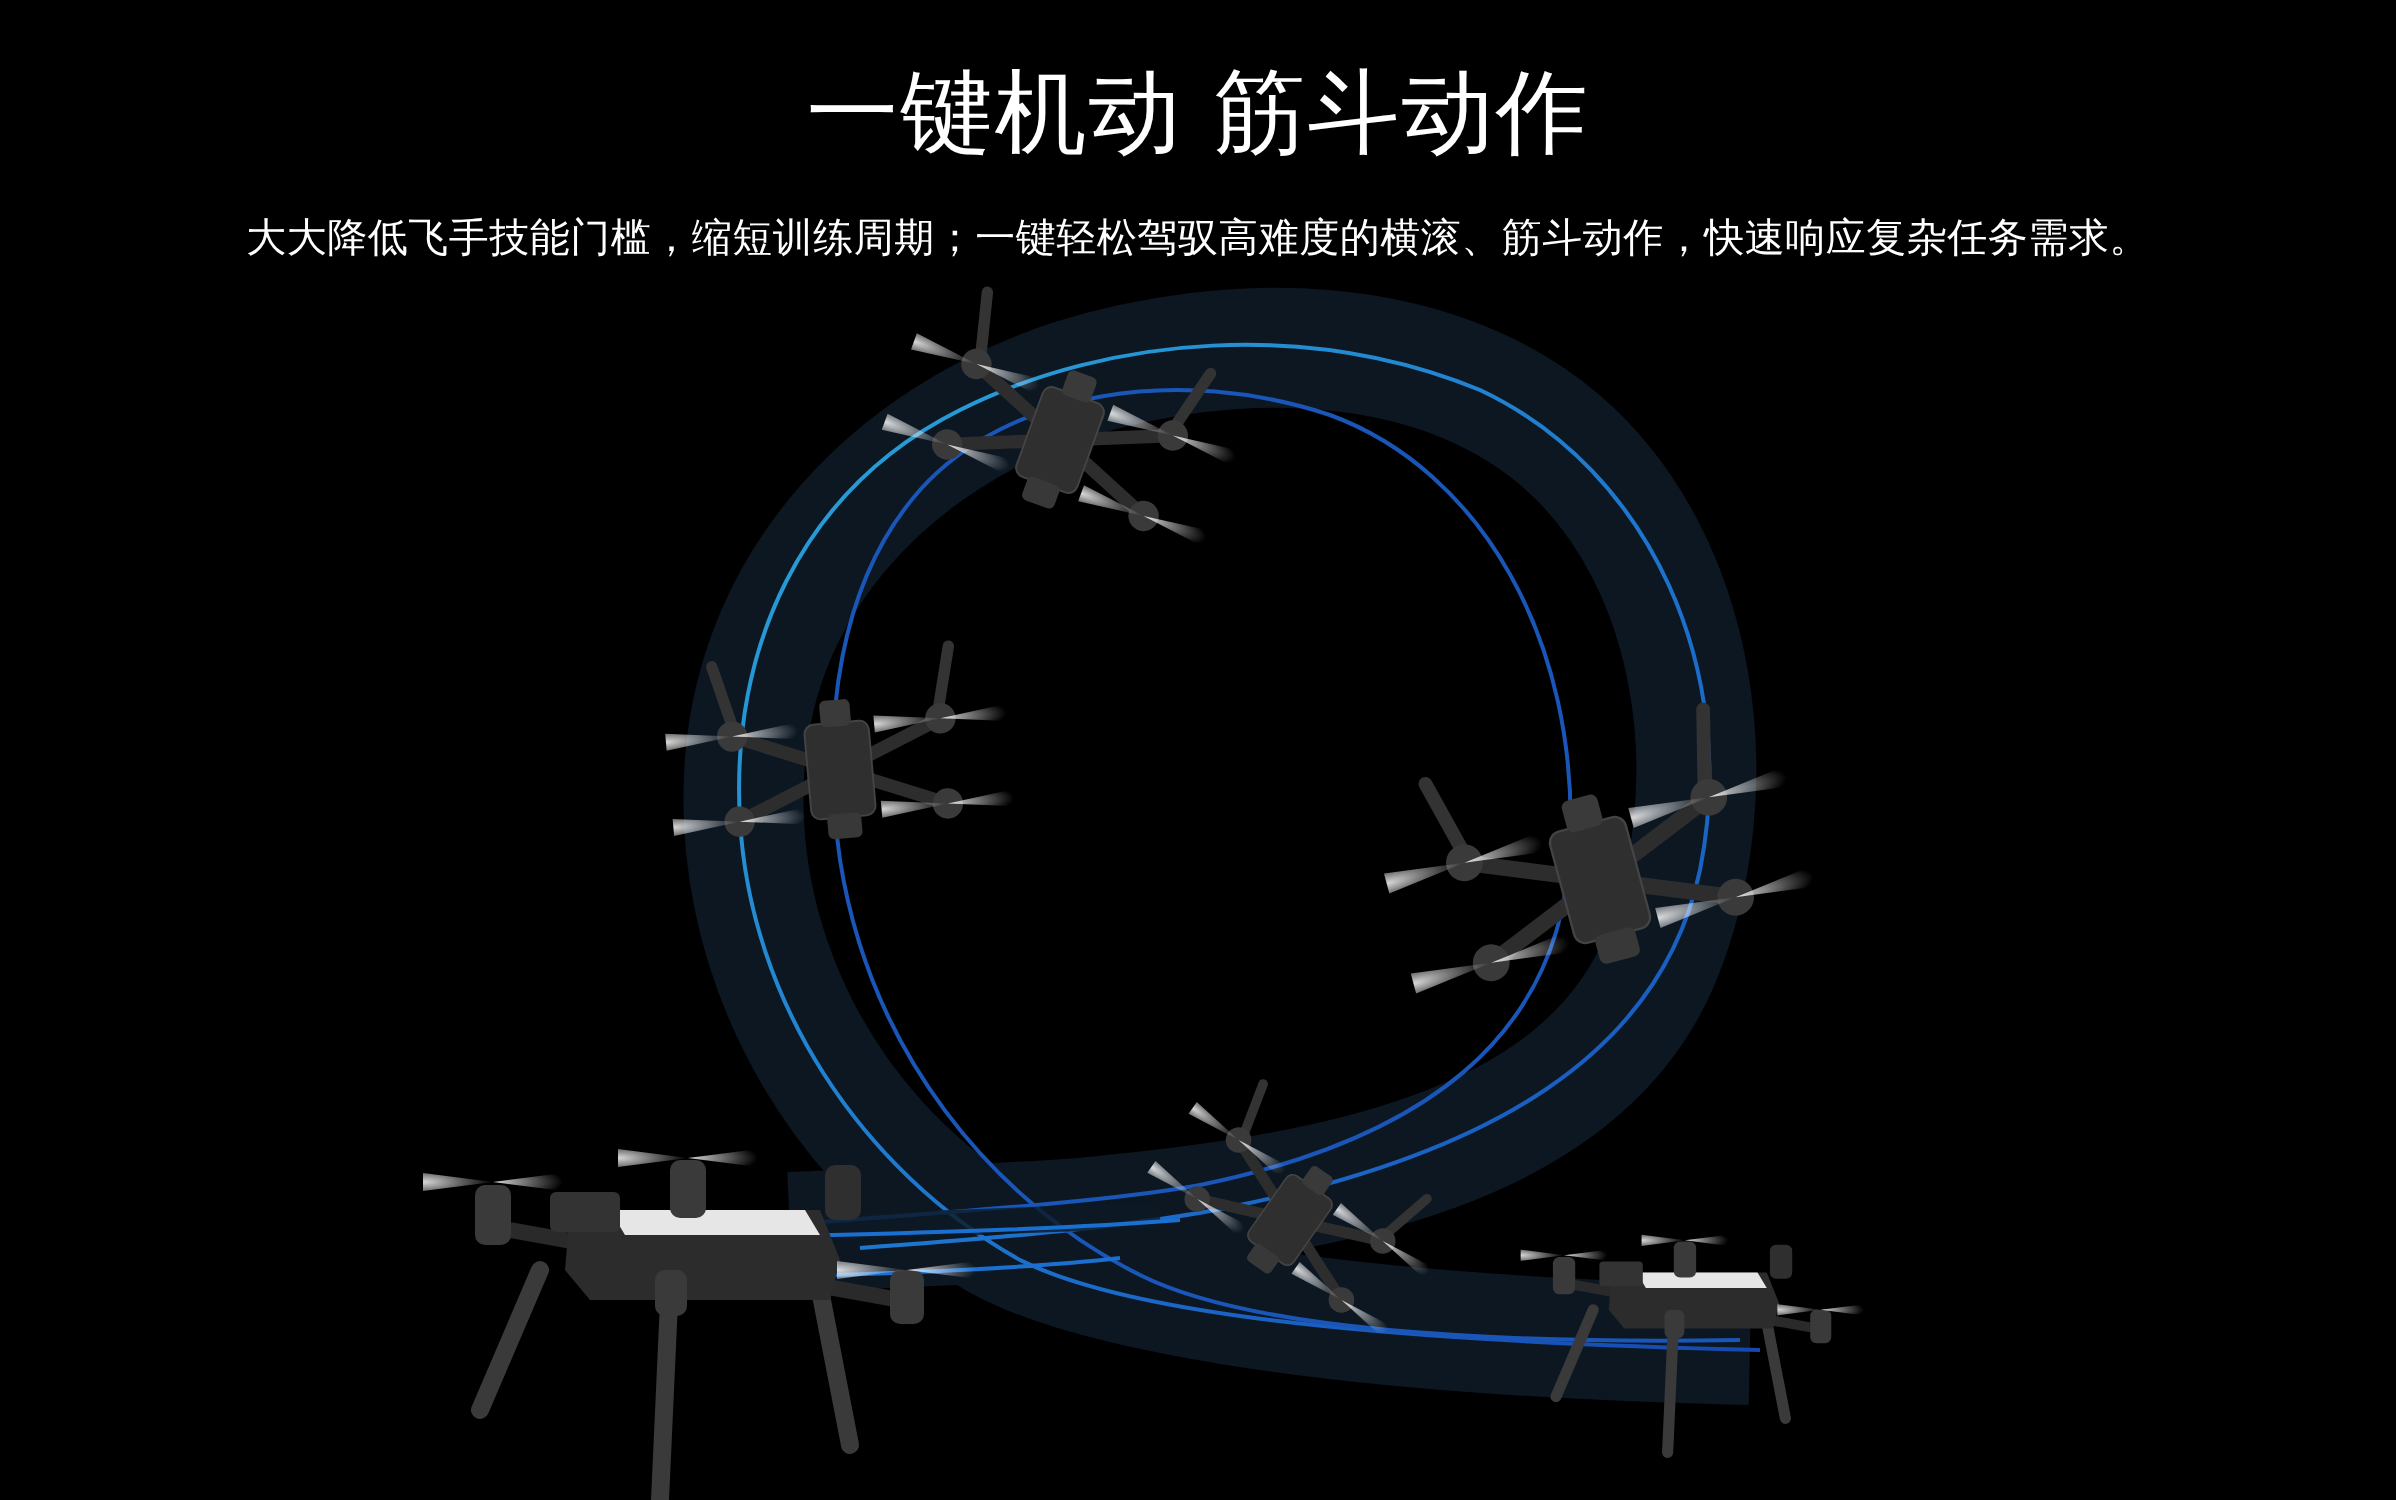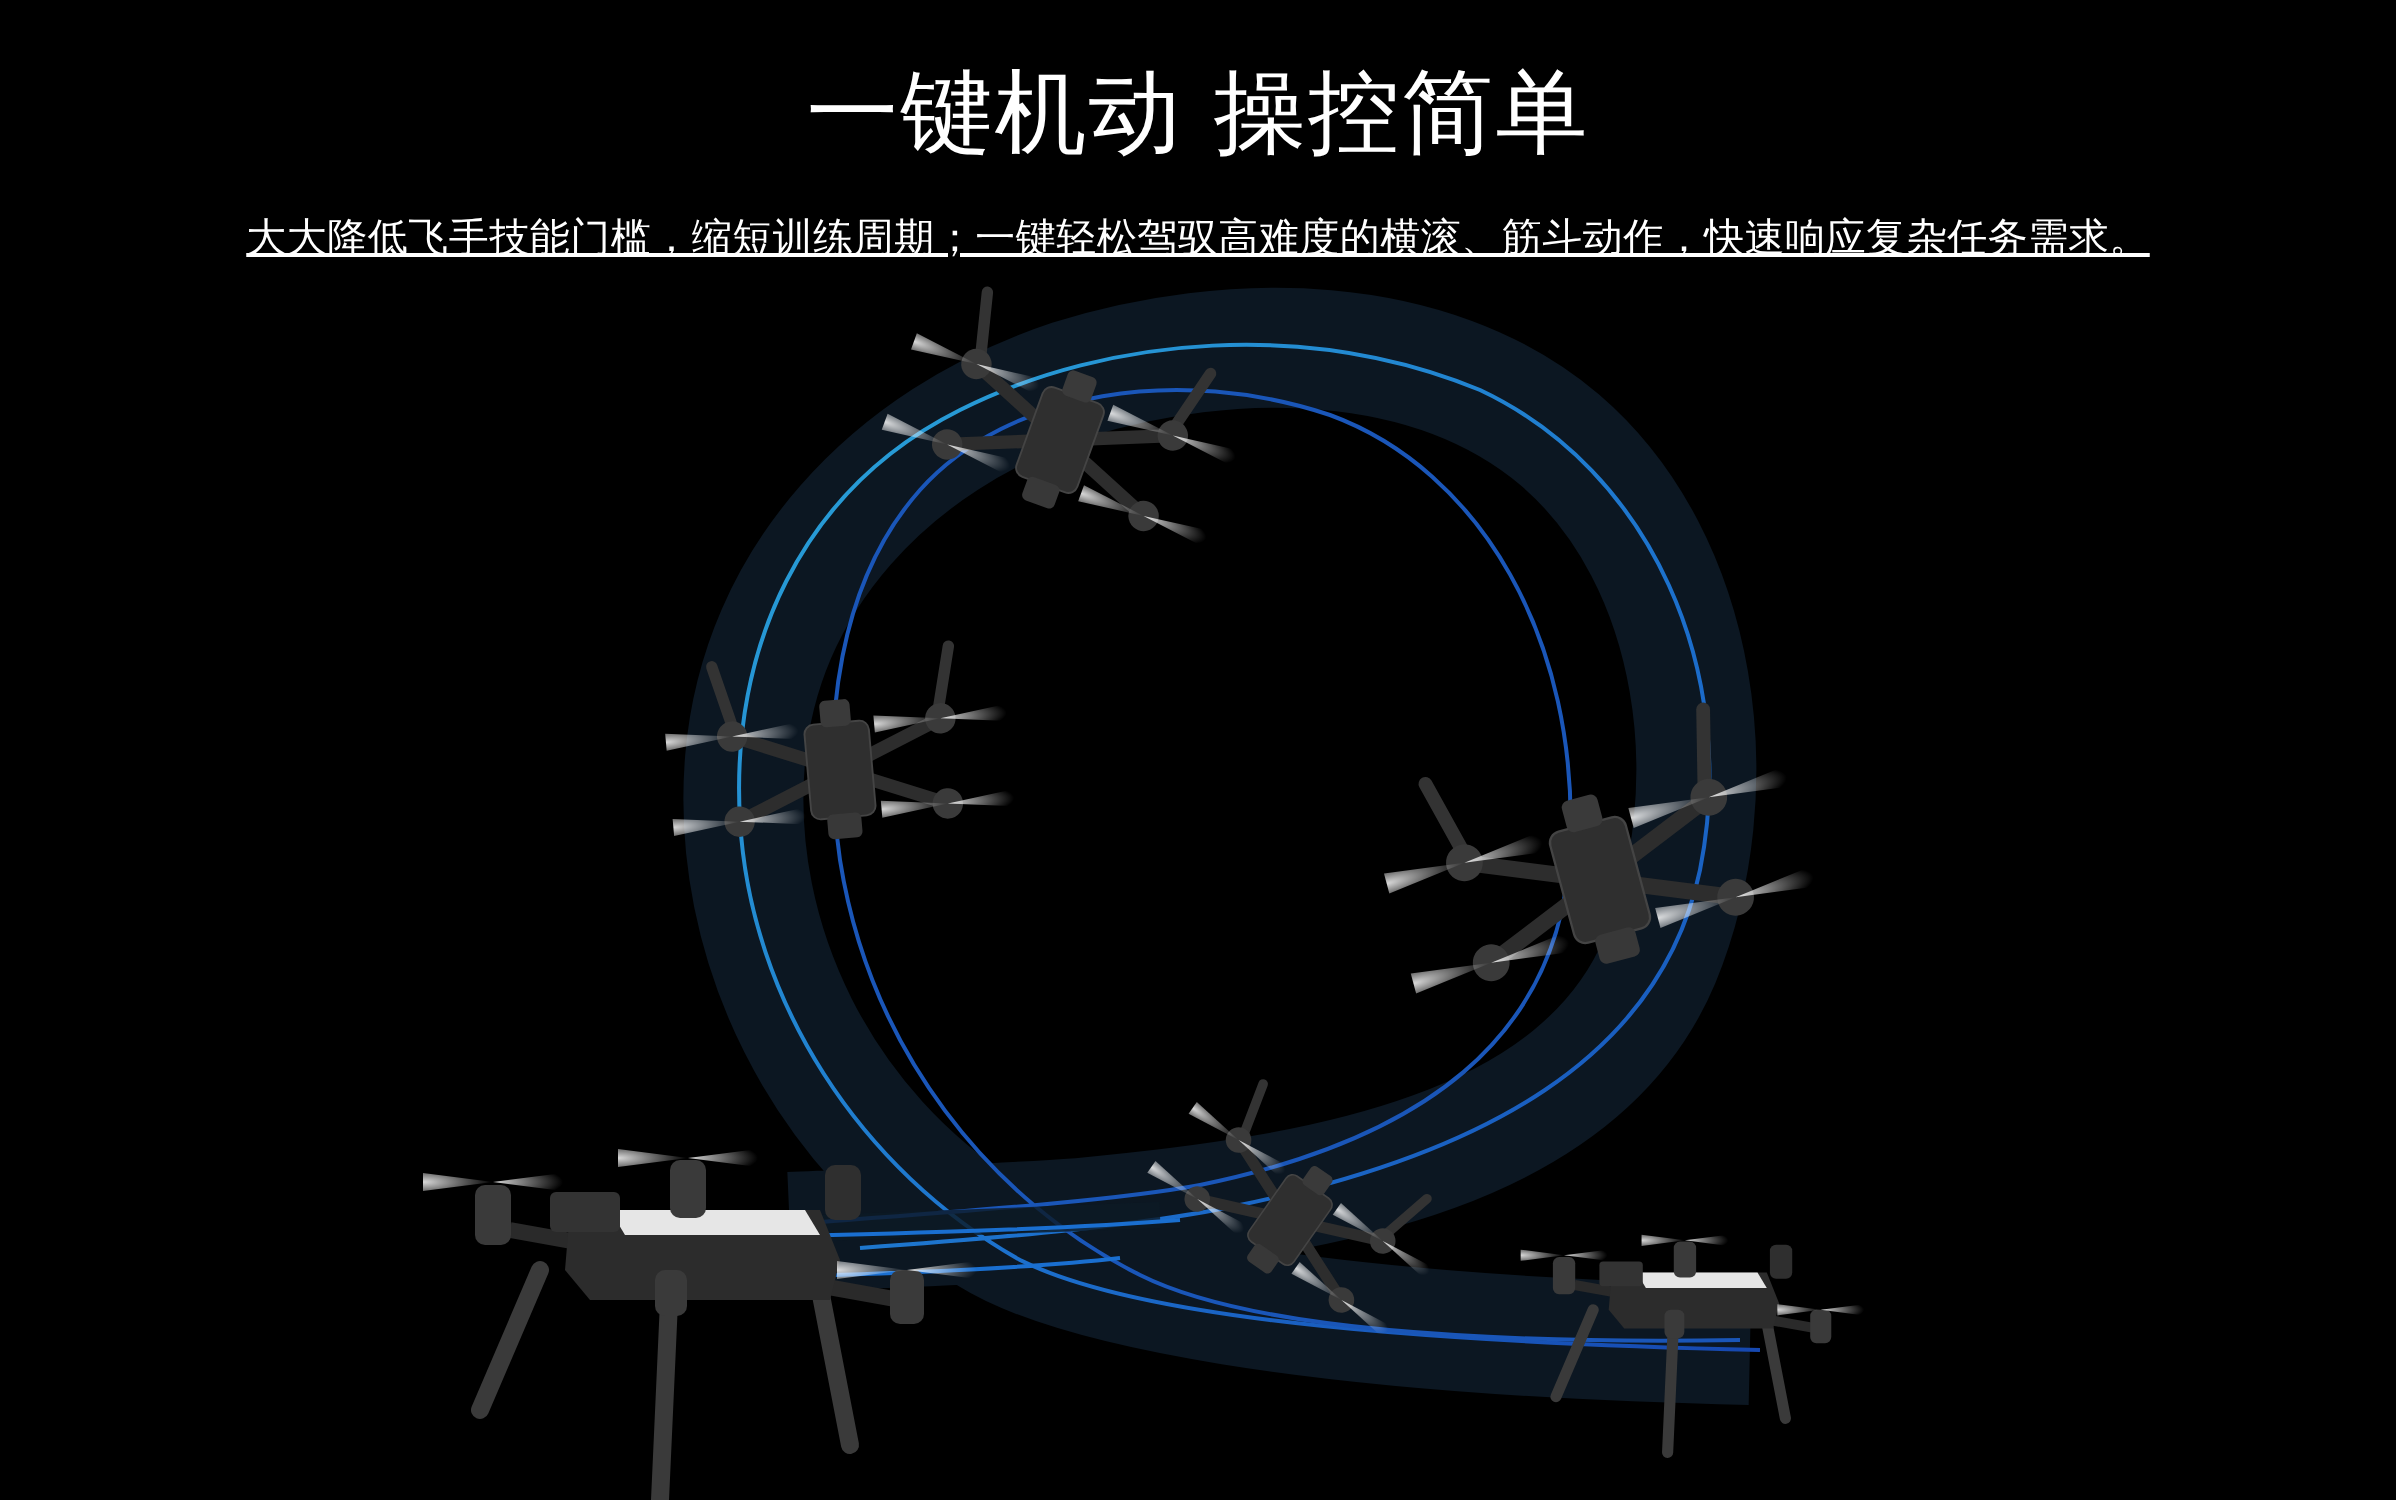--- a/index.html
+++ b/index.html
@@ -11,7 +11,7 @@
 </head>
 <body>
 
-<div class="title">一键机动 操控简单</div>
+<div class="title">一键机动 筋斗动作</div>
 <div class="subtitle">大大降低飞手技能门槛，缩短训练周期；一键轻松驾驭高难度的横滚、筋斗动作，快速响应复杂任务需求。</div>
 
 <svg class="scene" width="2396" height="1500" viewBox="0 0 2396 1500">

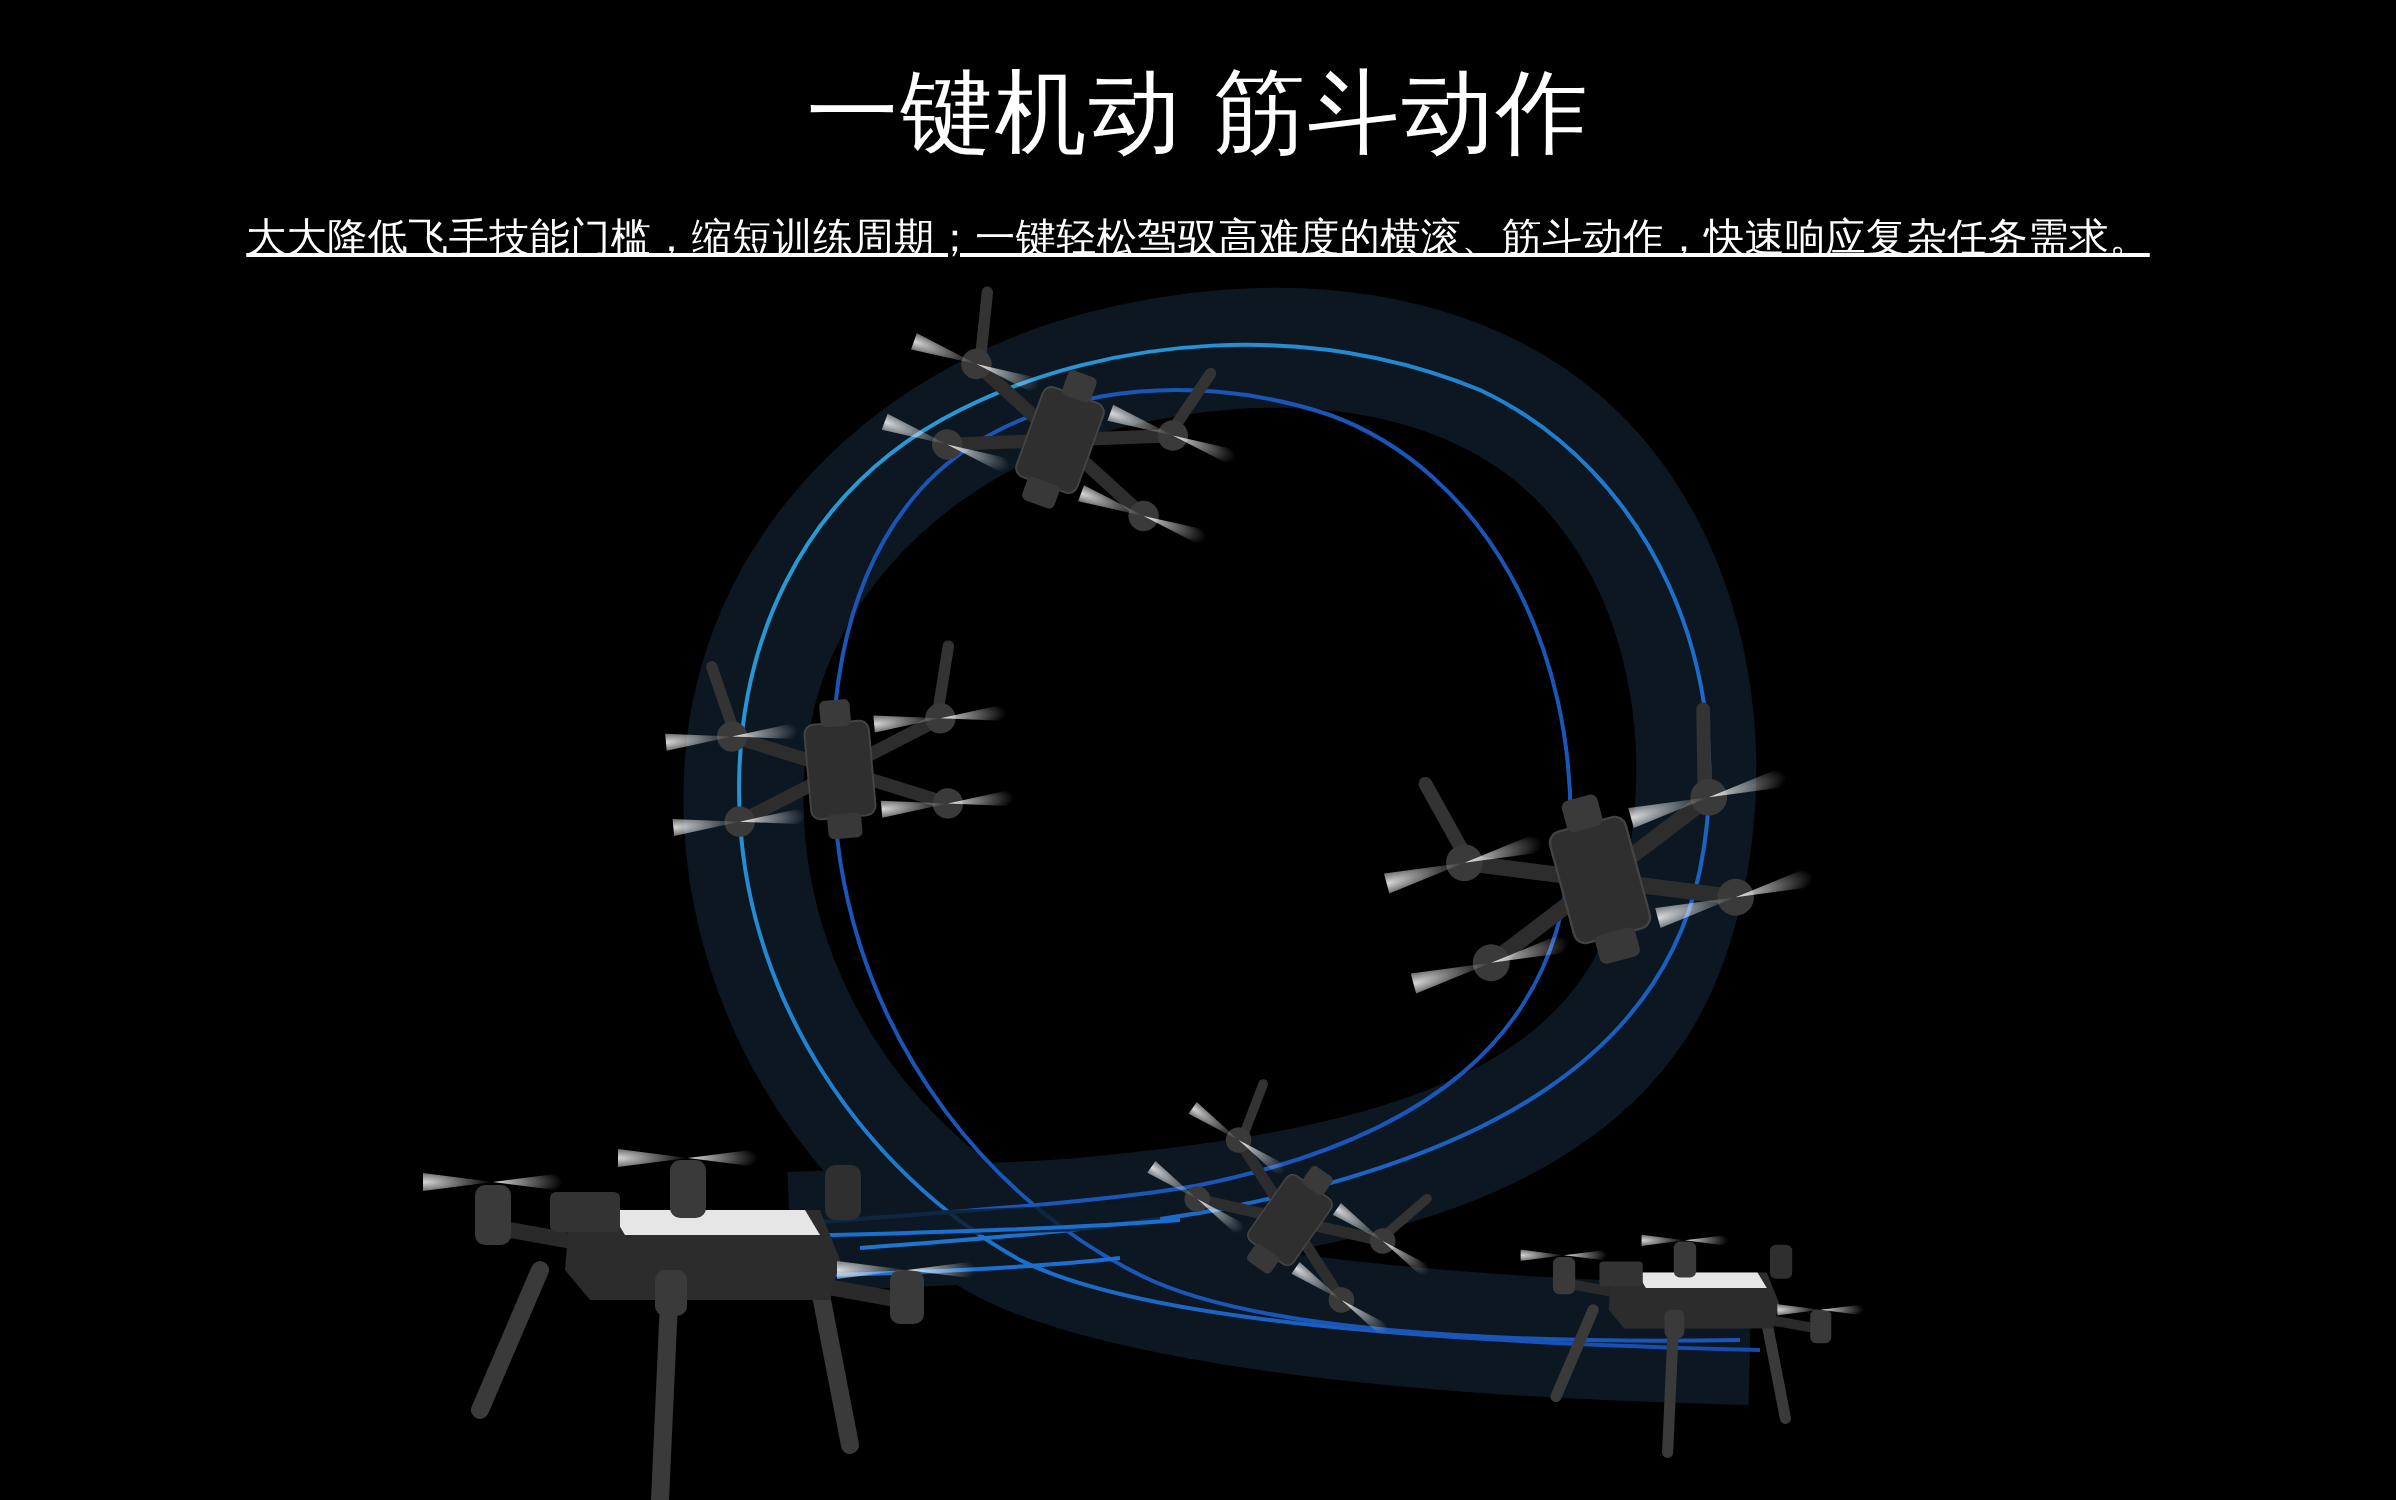--- a/index.html
+++ b/index.html
@@ -5,7 +5,7 @@
   html,body{margin:0;padding:0;background:#000;}
   body{width:2396px;height:1500px;overflow:hidden;position:relative;font-family:"DejaVu Sans","Liberation Sans",sans-serif;color:#fff;}
   .title{position:absolute;left:0;right:0;top:62px;text-align:center;font-size:92px;font-weight:400;letter-spacing:2px;color:#fff;line-height:1.1;}
-  .subtitle{position:absolute;left:0;right:0;top:213px;text-align:center;font-size:40px;color:#fff;line-height:1.2;letter-spacing:0.5px;text-decoration:underline;}
+  .subtitle{position:absolute;left:0;right:0;top:213px;text-align:center;font-size:40px;color:#fff;line-height:1.2;letter-spacing:0.5px;}
   svg.scene{position:absolute;left:0;top:0;}
 </style>
 </head>

